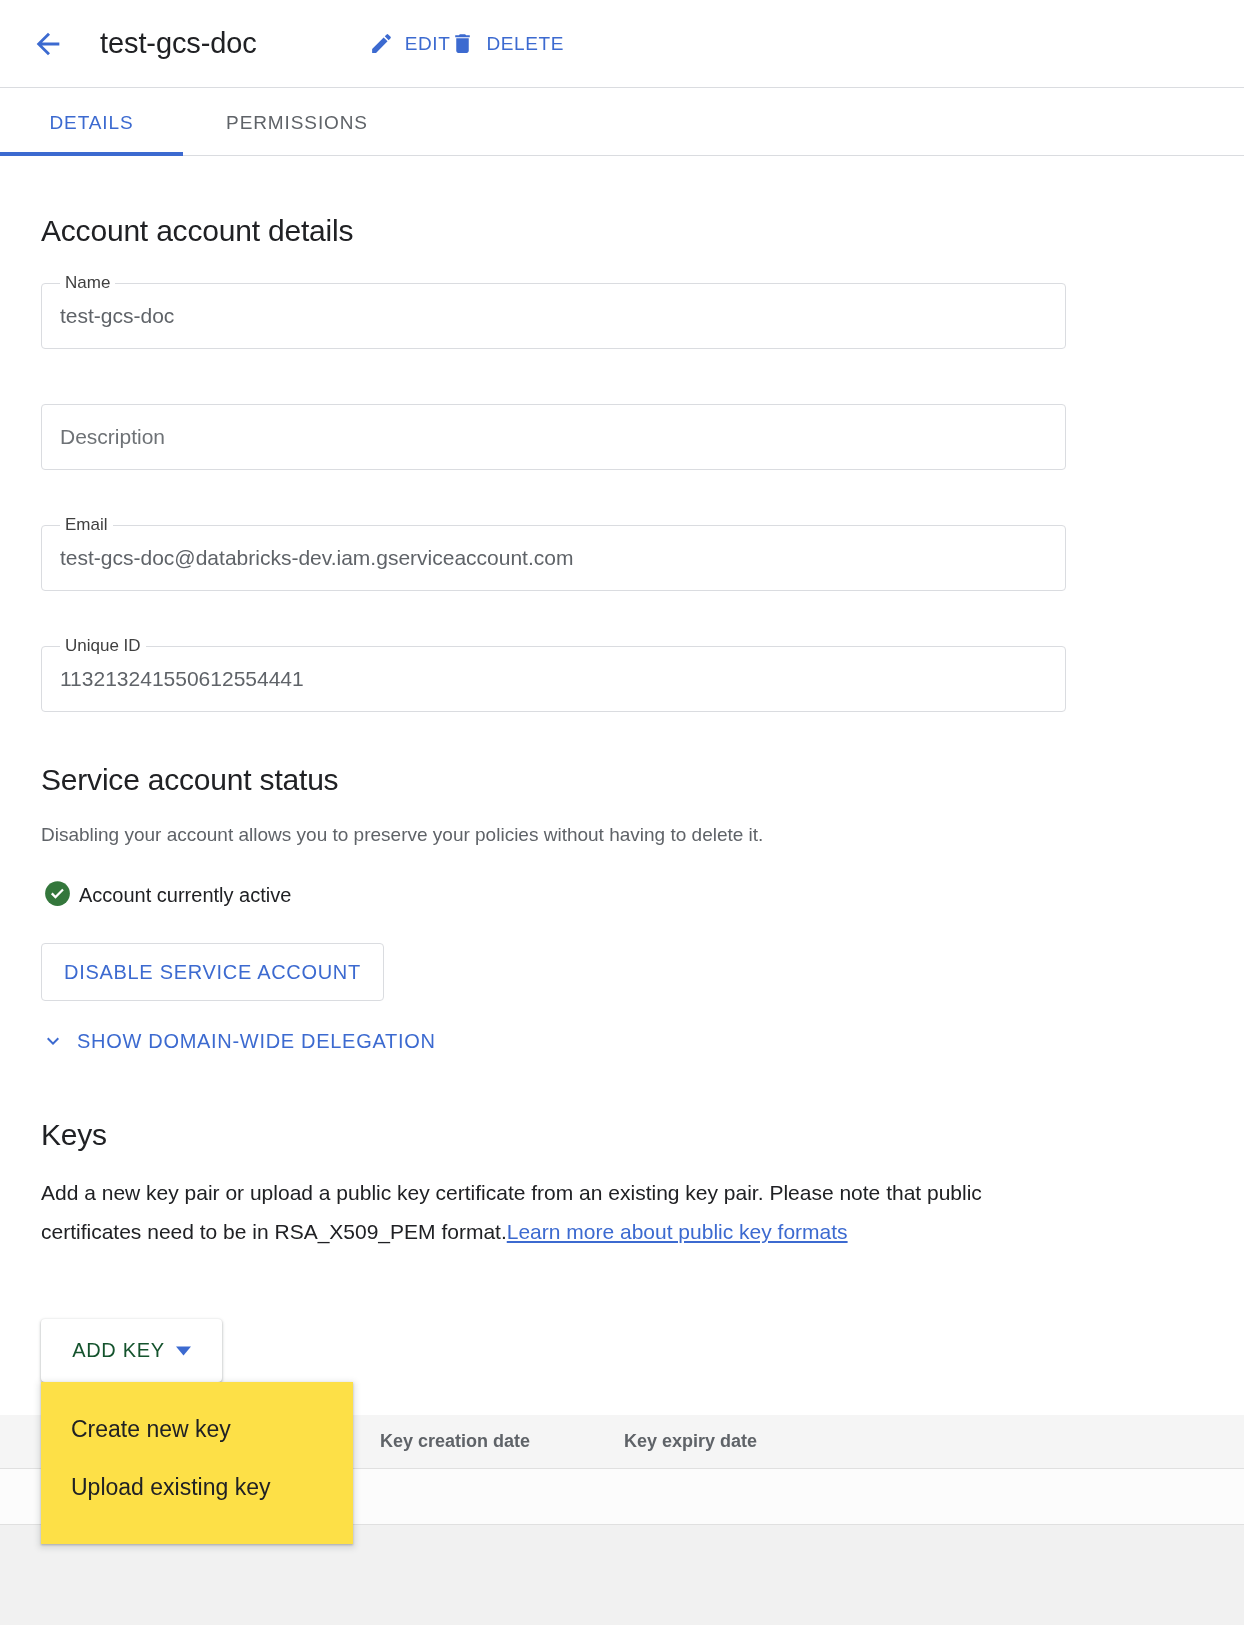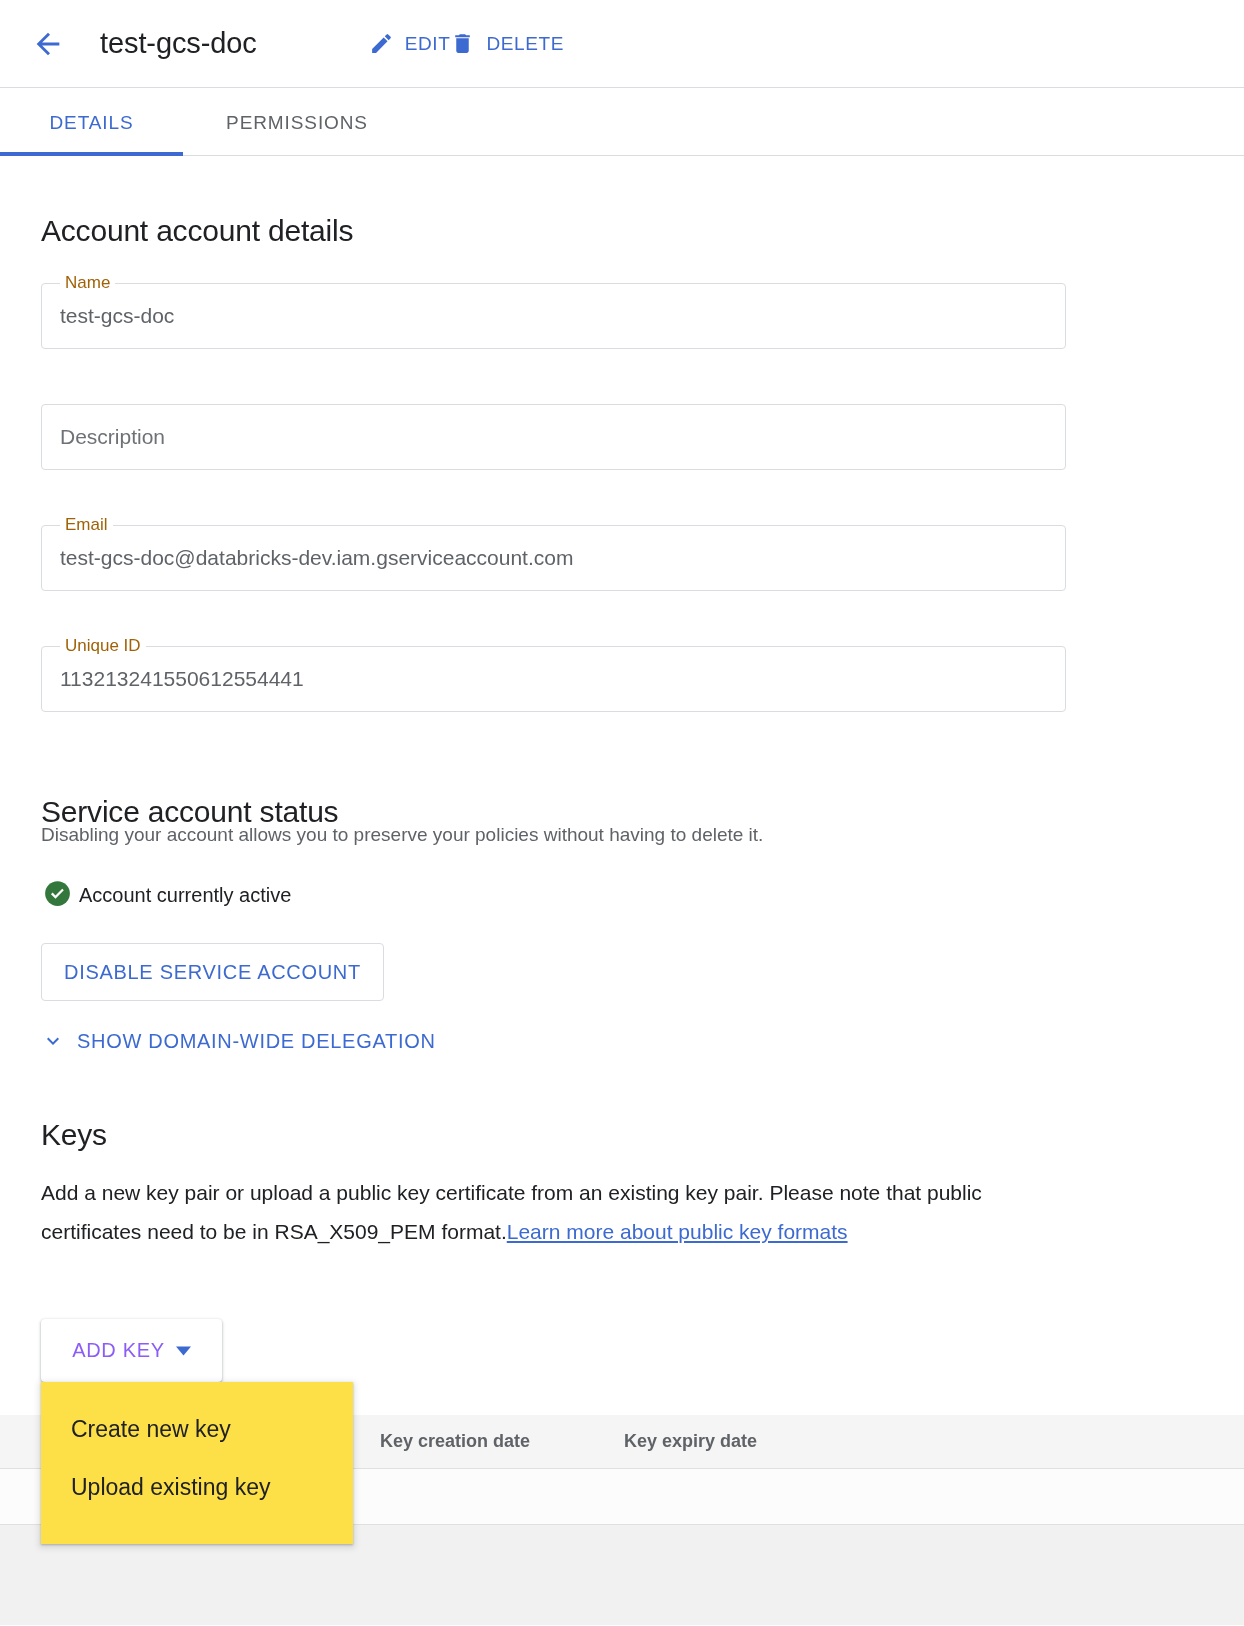--- a/index.html
+++ b/index.html
@@ -116,7 +116,7 @@
     padding: 0 5px;
     background: #fff;
     font-size: 17px;
-    color: #a16207;
+    color: #404040;
     line-height: 20px;
     white-space: nowrap;
   }

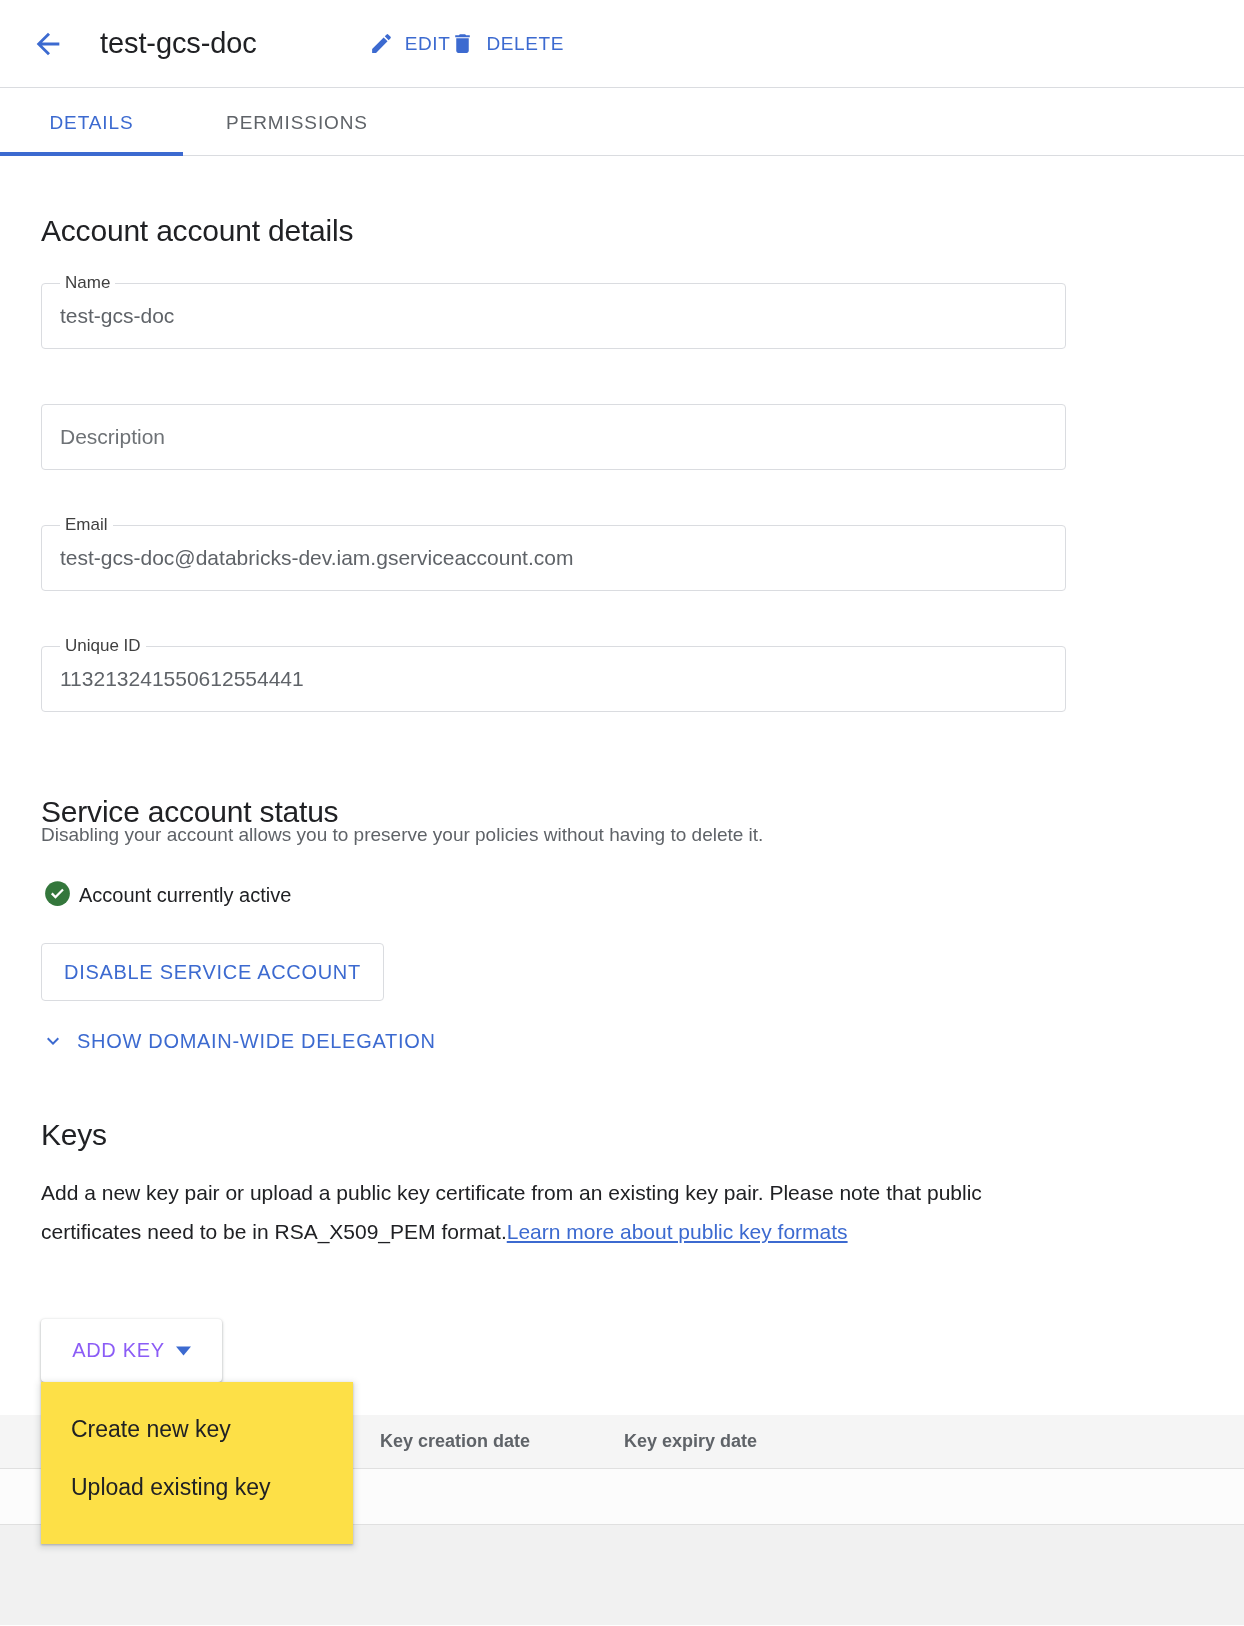--- a/index.html
+++ b/index.html
@@ -329,7 +329,7 @@
     <div class="field-value">113213241550612554441</div>
   </div>
 
-  <div class="section-title" style="position:absolute;left:41px;top:607px;margin-top:32px;">Service account status</div>
+  <div class="section-title" style="position:absolute;left:41px;top:607px;">Service account status</div>
 
   <div class="body-text" style="position:absolute;left:41px;top:665px;width:1000px;">Disabling your account allows you to preserve your policies without having to delete it.</div>
 

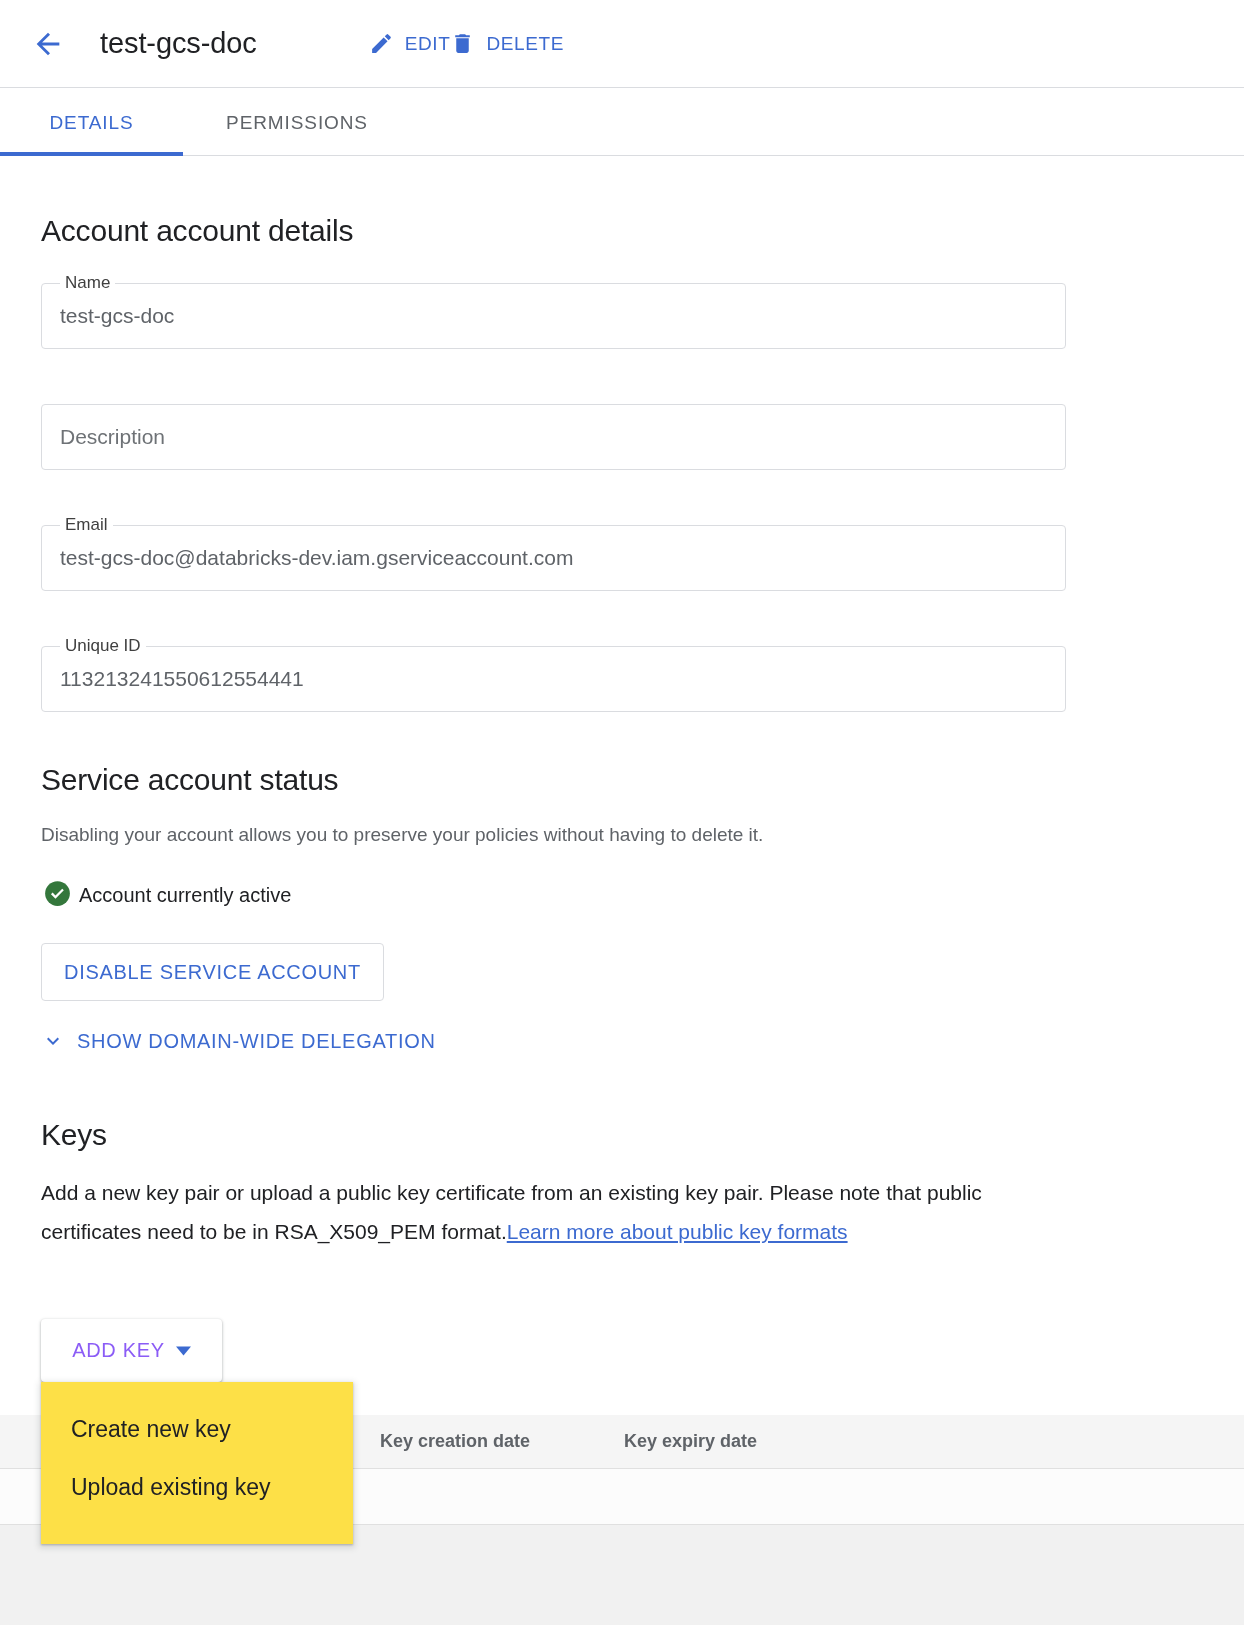--- a/index.html
+++ b/index.html
@@ -207,7 +207,7 @@
     align-items: center;
     justify-content: center;
     gap: 11px;
-    color: #8b5cf6;
+    color: #14532d;
     font-size: 20px;
     font-weight: 500;
     letter-spacing: 0.7px;

